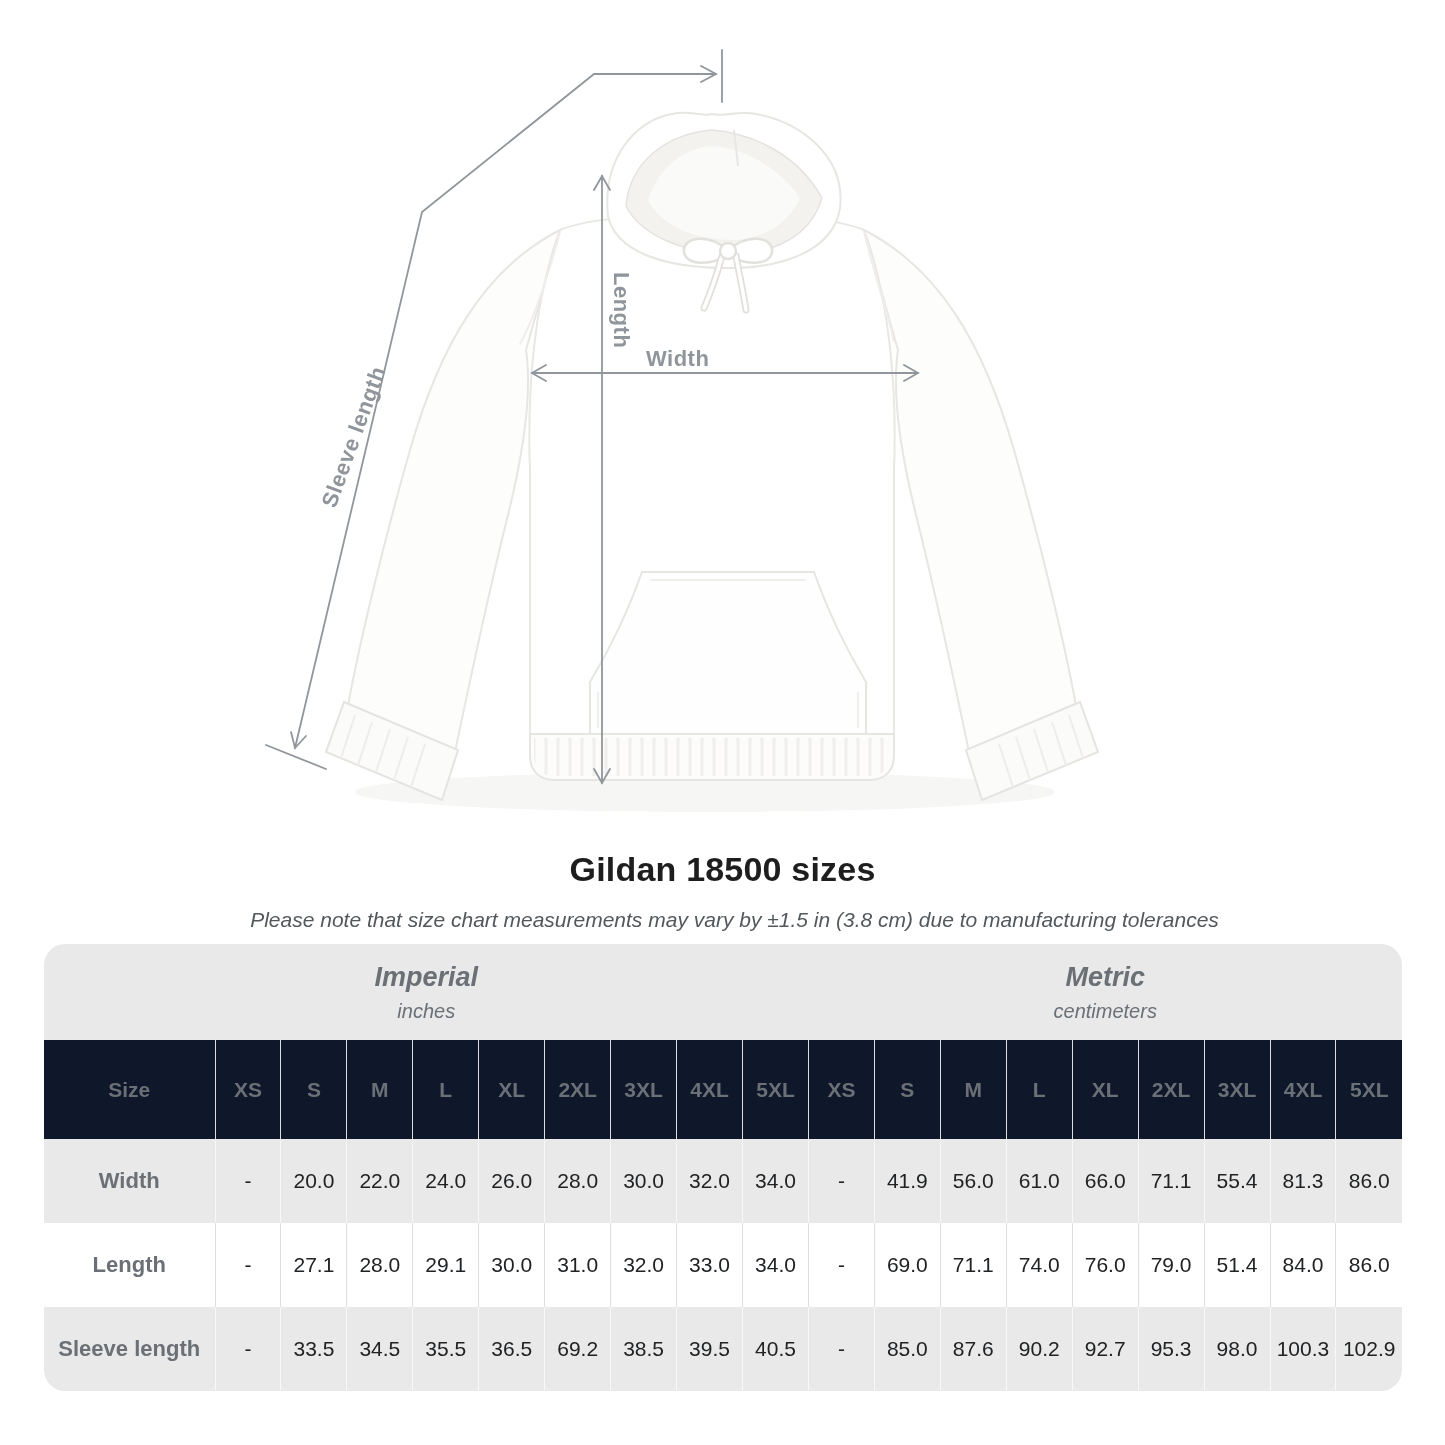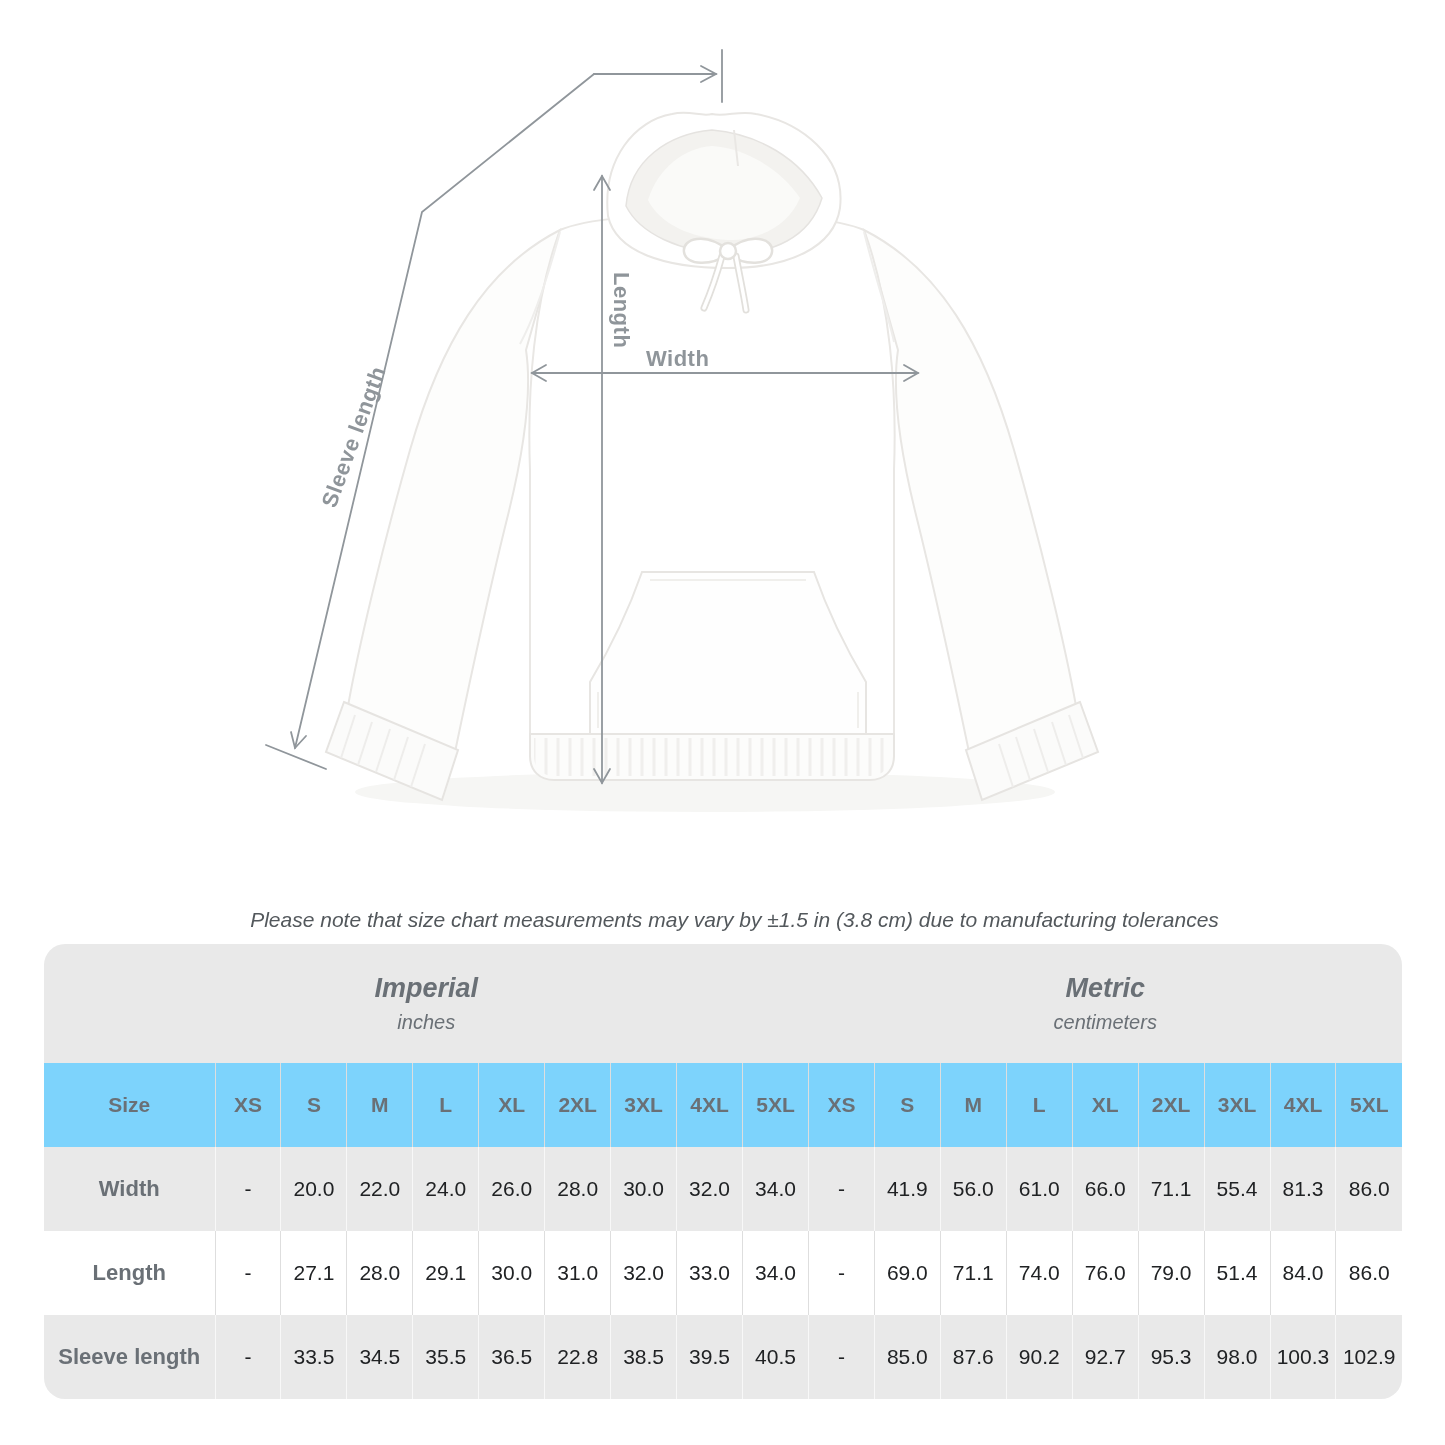--- a/index.html
+++ b/index.html
@@ -140,6 +140,7 @@
     <div class="measure-label lbl-sleeve">Sleeve length</div>
   </div>
 
+  <h1 class="page-title">Gildan 18500 sizes</h1>
   <p class="subtitle">Please note that size chart measurements may vary by ±1.5 in (3.8 cm) due to manufacturing tolerances</p>
 
   <div class="table-wrap">

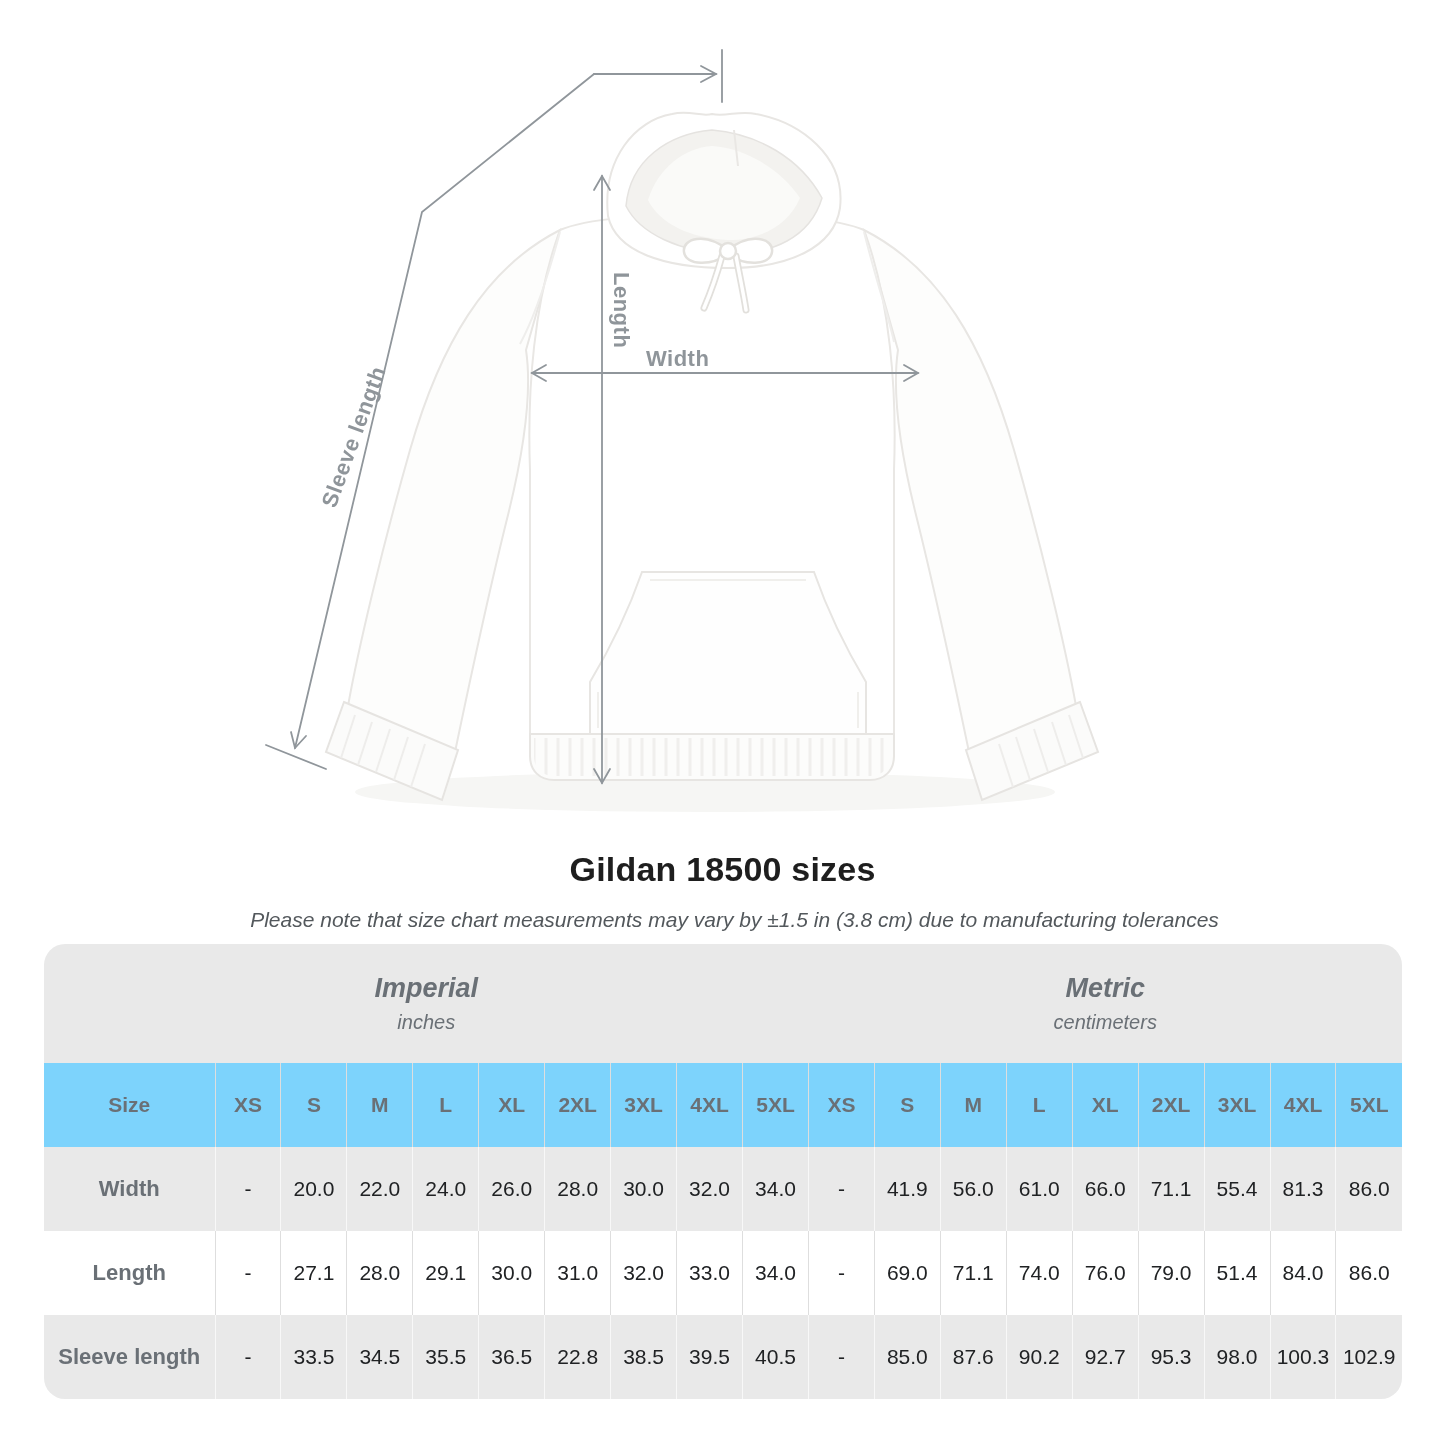--- a/index.html
+++ b/index.html
@@ -35,7 +35,7 @@
   table{width:100%;border-collapse:collapse;table-layout:fixed;}
   col.c-label{width:171px;}
   th,td{padding:0;text-align:center;vertical-align:middle;font-family:"Liberation Sans",sans-serif;}
-  tr.unit-row th{height:119px;background:var(--stripe-gray,#e9e9e9);}
+  tr.unit-row th{height:96px;background:var(--stripe-gray,#e9e9e9);}
   .unit-name{font-size:27px;font-weight:bold;font-style:italic;color:var(--header-text,#6a7076);}
   .unit-sub{font-size:20px;font-style:italic;font-weight:normal;color:var(--header-text,#6a7076);margin-top:7px;text-align:center;}
   tr.size-row th{

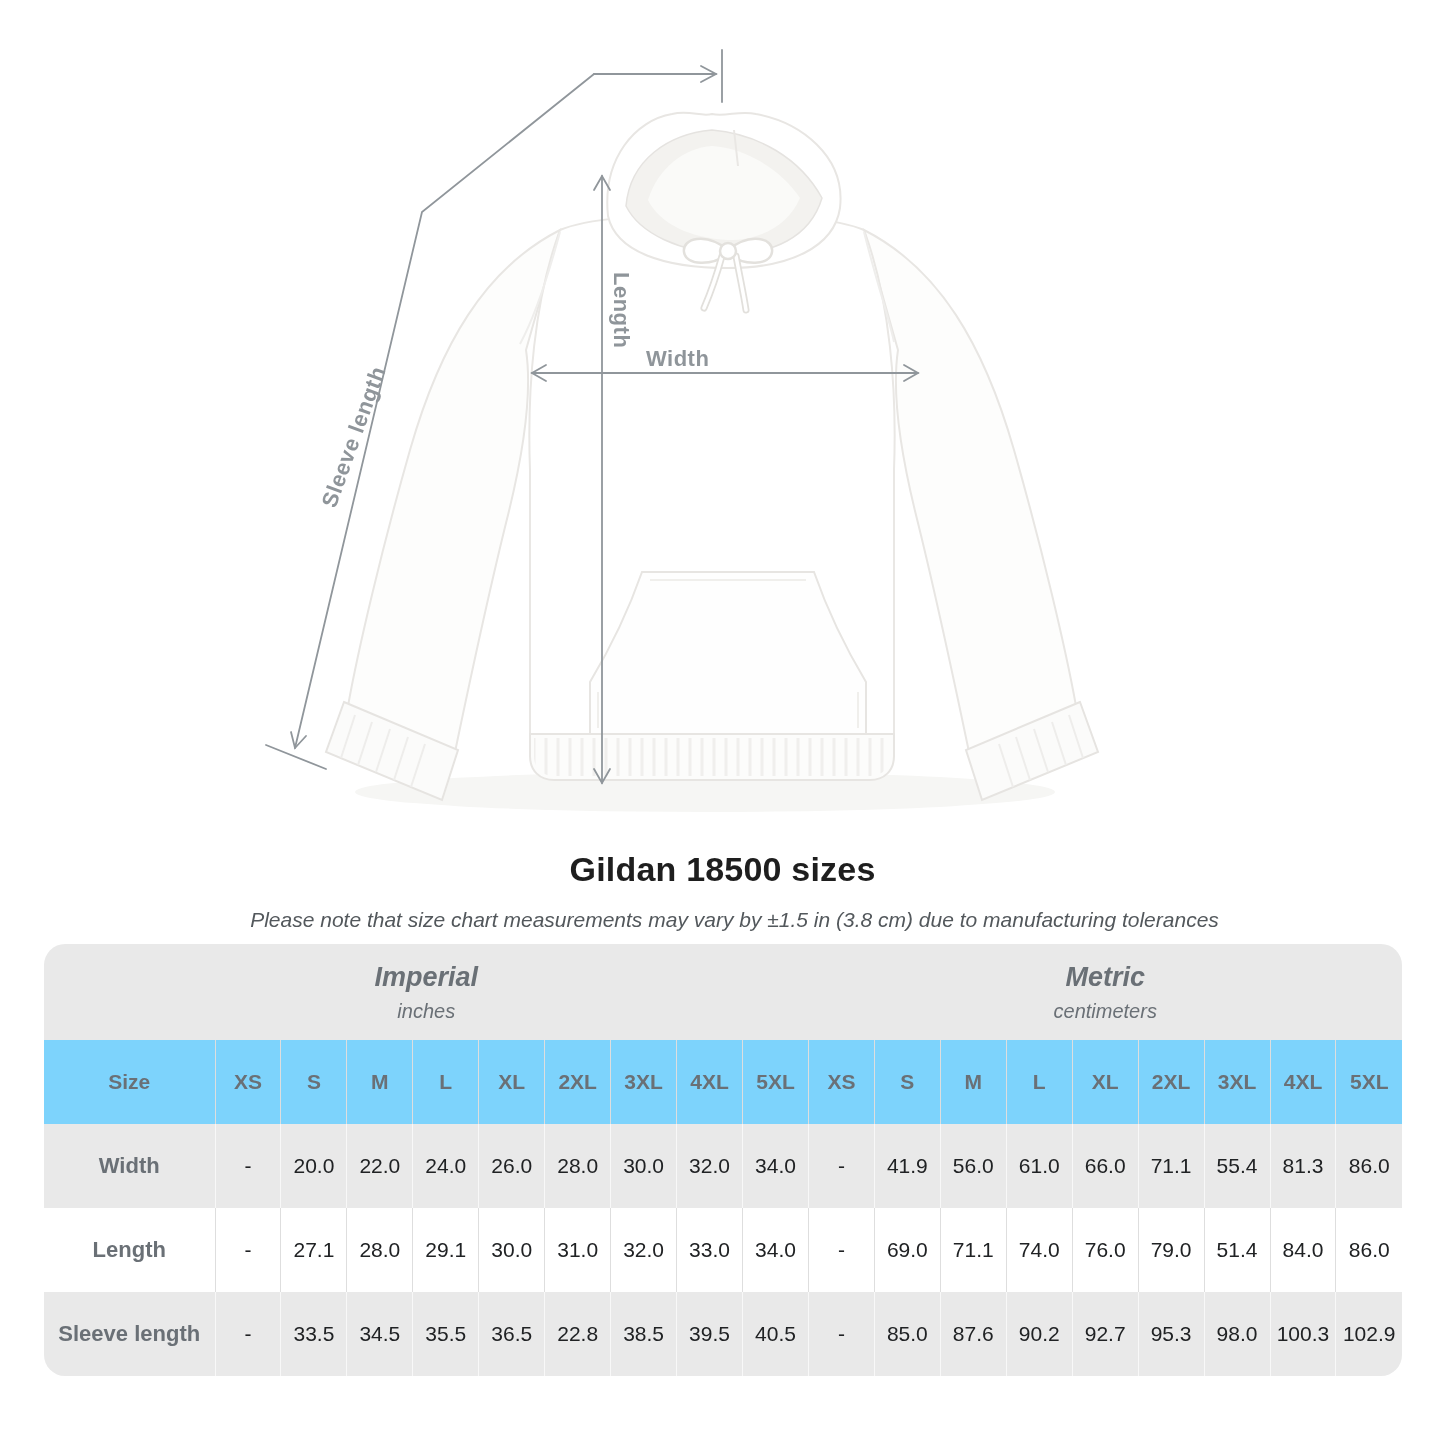--- a/index.html
+++ b/index.html
@@ -39,7 +39,7 @@
   .unit-name{font-size:27px;font-weight:bold;font-style:italic;color:var(--header-text,#6a7076);}
   .unit-sub{font-size:20px;font-style:italic;font-weight:normal;color:var(--header-text,#6a7076);margin-top:7px;text-align:center;}
   tr.size-row th{
-    height:84px;background:#7dd3fc;font-size:21px;font-weight:bold;
+    height:99px;background:#0f172a;font-size:21px;font-weight:bold;
     color:var(--header-text,#6a7076);
     margin-top:48px;
   }

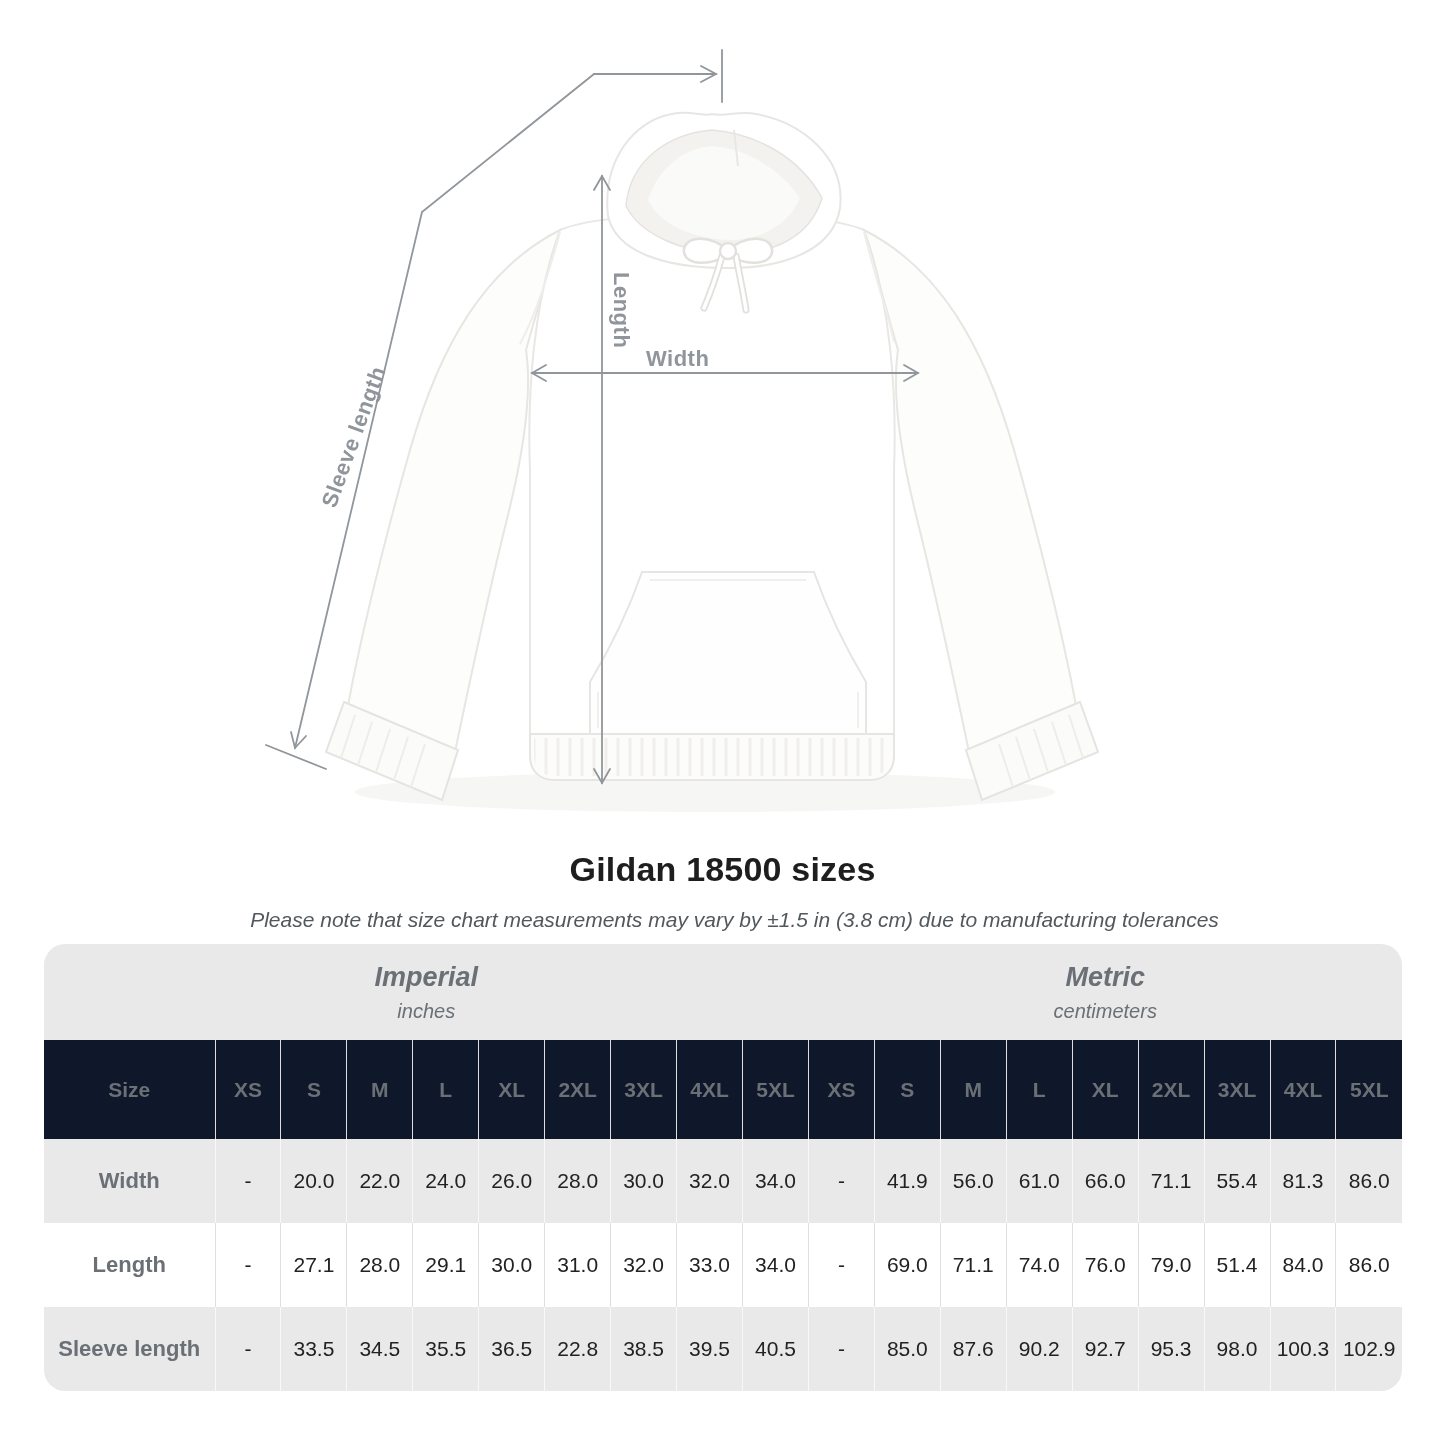--- a/index.html
+++ b/index.html
@@ -249,7 +249,7 @@
             <td>34.5</td>
             <td>35.5</td>
             <td>36.5</td>
-            <td>22.8</td>
+            <td>69.2</td>
             <td>38.5</td>
             <td>39.5</td>
             <td>40.5</td>

